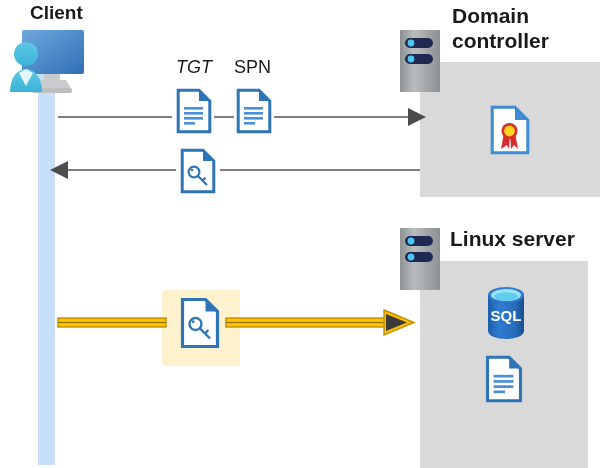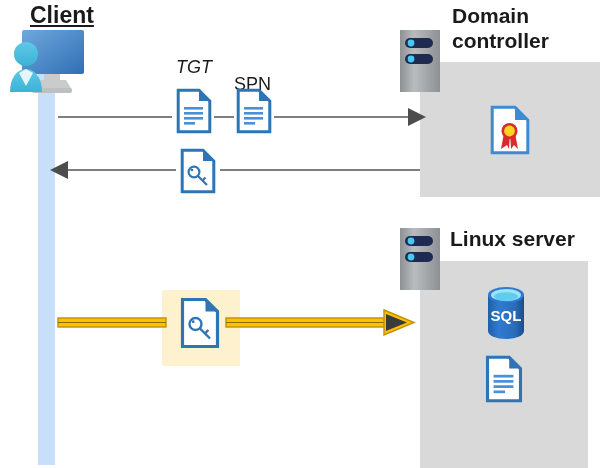--- a/index.html
+++ b/index.html
@@ -31,7 +31,7 @@
     color: #1a1a1a;
     line-height: 1.18;
   }
-  #client-title { left: 30px;  top: 2px;  font-size: 23px; text-decoration: underline; }
+  #client-title { left: 30px;  top: 2px;  font-size: 19px; }
   #dc-title     { left: 452px; top: 4px;  font-size: 21px; width: 150px; }
   #lnx-title    { left: 450px; top: 227px; font-size: 21px; }
 

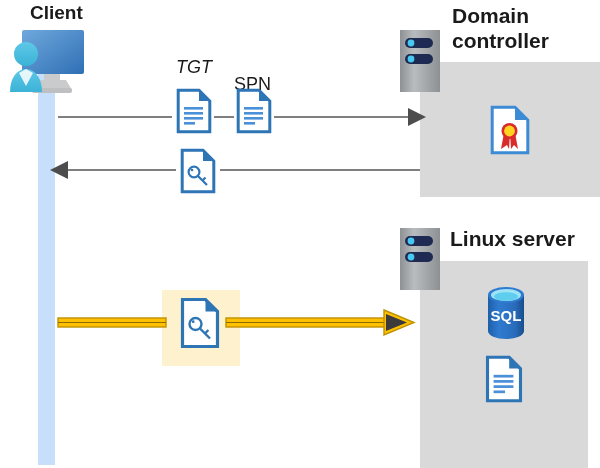--- a/index.html
+++ b/index.html
@@ -58,7 +58,7 @@
     color: #1a1a1a;
   }
   #tgt-label { left: 176px; top: 57px; font-style: italic; }
-  #spn-label { left: 234px; top: 74px; }
+  #spn-label { left: 234px; top: 57px; }
 
   
   .doc-icon { position: absolute; }

